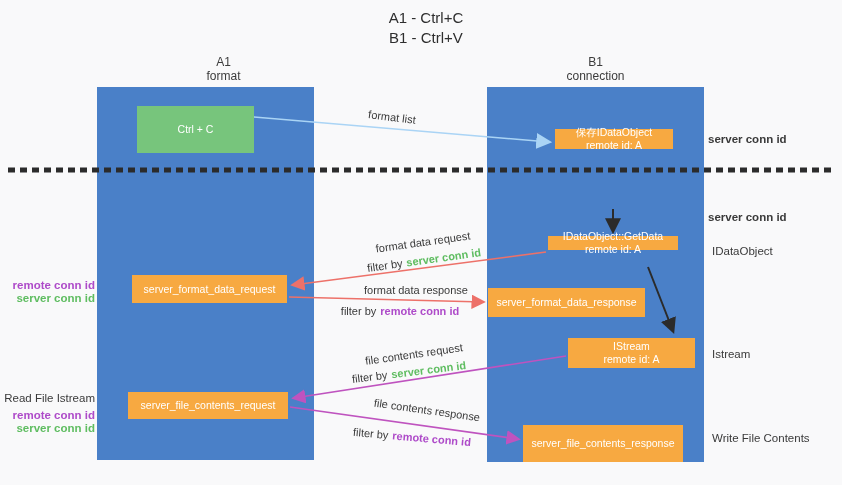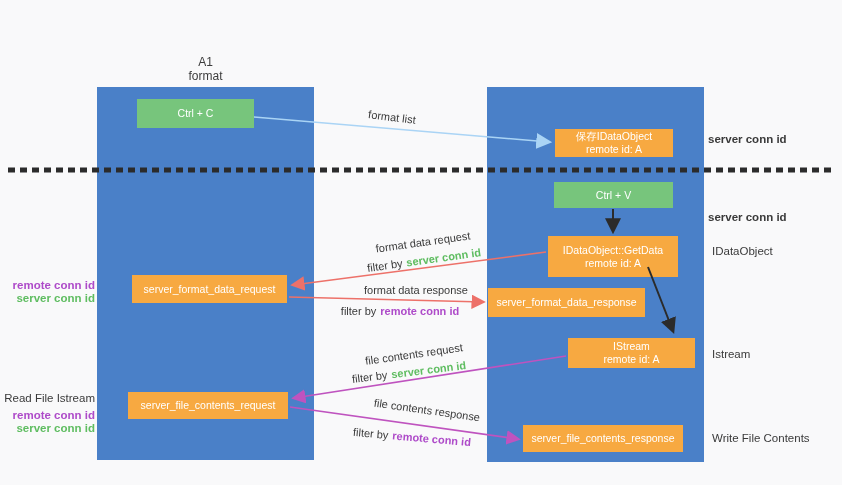--- a/index.html
+++ b/index.html
@@ -42,6 +42,10 @@
 
 <div class="canvas">
 
+  <div class="title">
+    <div>A1 - Ctrl+C</div>
+    <div>B1 - Ctrl+V</div>
+  </div>
 
   <div class="col-header" style="left:97px;top:55px;">
     <div>A1</div>

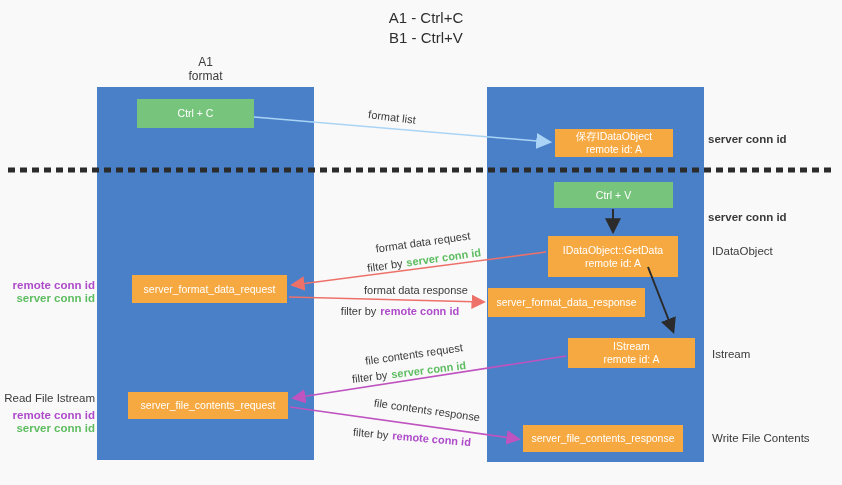--- a/index.html
+++ b/index.html
@@ -47,7 +47,7 @@
     <div>B1 - Ctrl+V</div>
   </div>
 
-  <div class="col-header" style="left:97px;top:55px;">
+  <div class="col-header" style="left:115px;top:55px;">
     <div>A1</div>
     <div>format</div>
   </div>

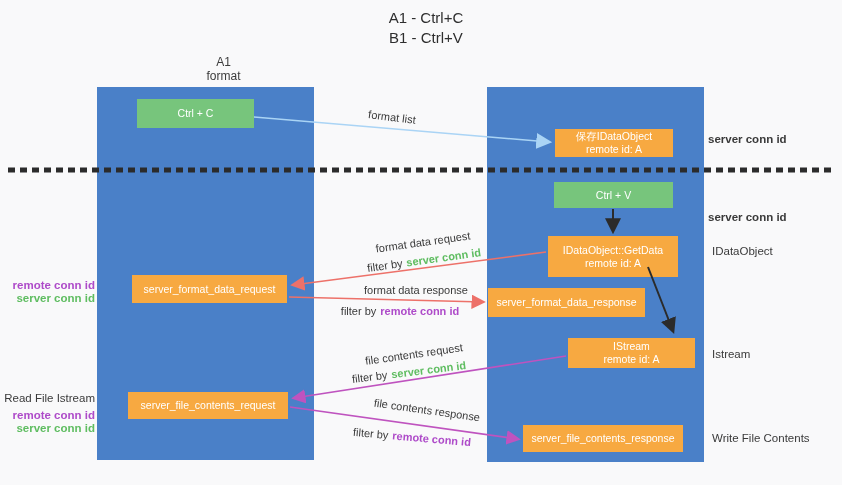--- a/index.html
+++ b/index.html
@@ -50,6 +50,10 @@
   <div class="col-header" style="left:115px;top:55px;">
     <div>A1</div>
     <div>format</div>
+  </div>
+  <div class="col-header" style="left:487px;top:55px;">
+    <div>B1</div>
+    <div>connection</div>
   </div>
 
   <div class="lifeline" style="left:97px;top:87px;height:373px;"></div>

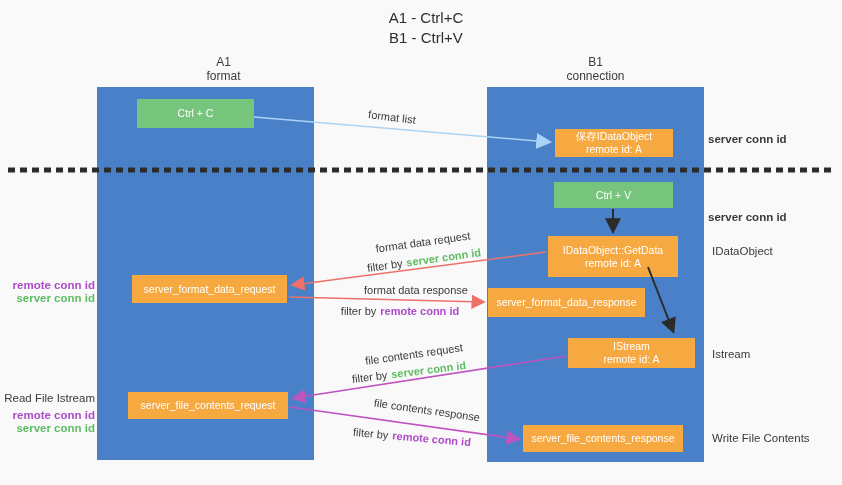--- a/index.html
+++ b/index.html
@@ -59,7 +59,7 @@
   <div class="lifeline" style="left:97px;top:87px;height:373px;"></div>
   <div class="lifeline" style="left:487px;top:87px;height:375px;"></div>
 
-  <div class="node green" style="left:137px;top:99px;width:117px;height:29px;">
+  <div class="node green" style="left:137px;top:106px;width:117px;height:47px;">
     <span>Ctrl + C</span>
   </div>
 

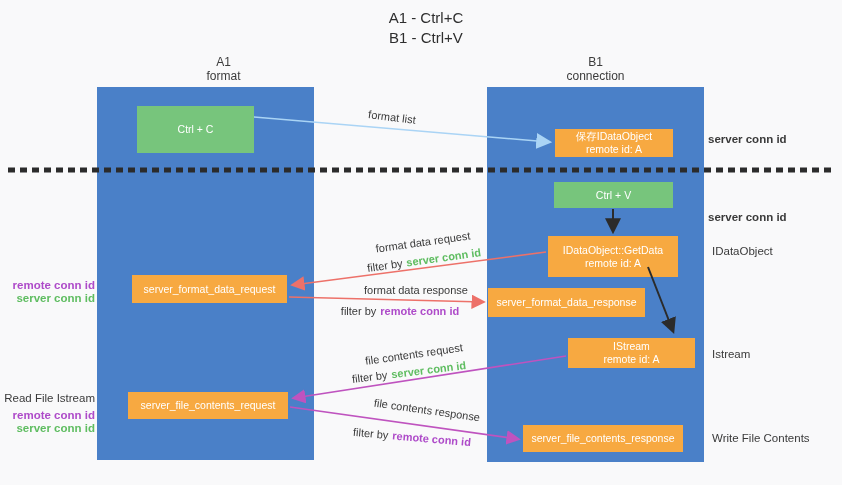--- a/index.html
+++ b/index.html
@@ -63,7 +63,7 @@
     <span>Ctrl + C</span>
   </div>
 
-  <div class="node orange" style="left:555px;top:129px;width:118px;height:28px;">
+  <div class="node orange" style="left:555px;top:129px;width:118px;height:20px;">
     <span>保存IDataObject</span>
     <span>remote id: A</span>
   </div>

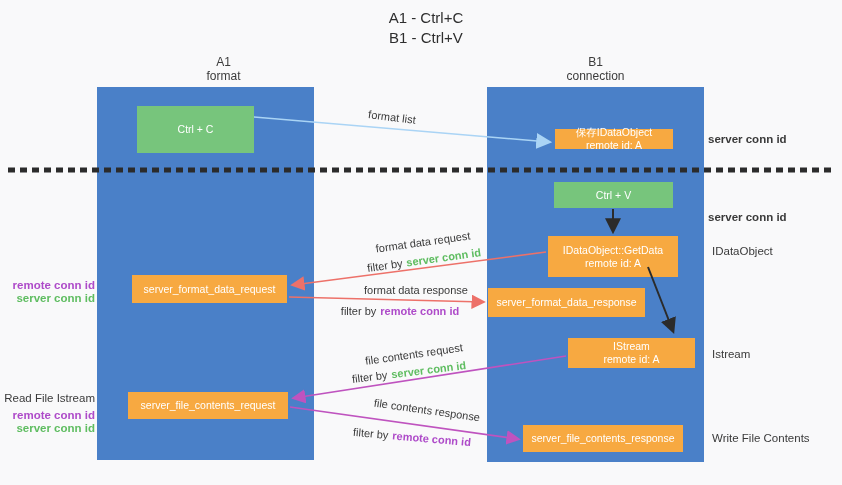--- a/index.html
+++ b/index.html
@@ -68,9 +68,6 @@
     <span>remote id: A</span>
   </div>
 
-  <div class="node green" style="left:554px;top:182px;width:119px;height:26px;">
-    <span>Ctrl + V</span>
-  </div>
 
   <div class="node orange" style="left:548px;top:236px;width:130px;height:41px;">
     <span>IDataObject::GetData</span>

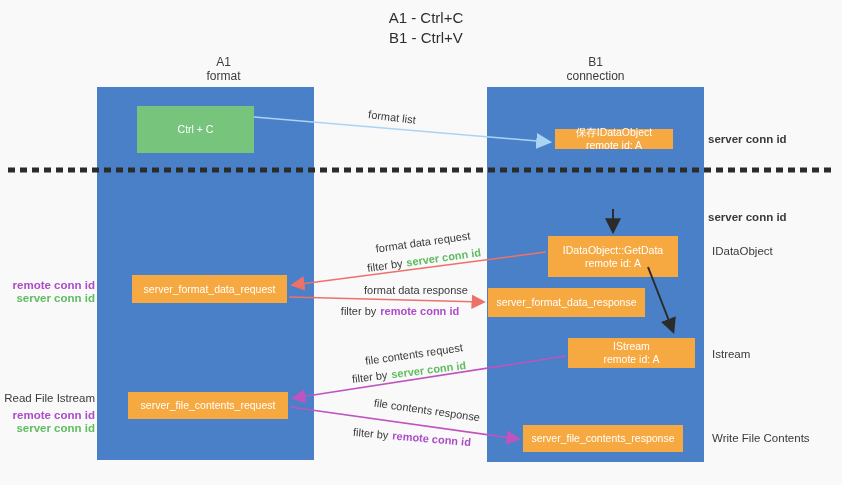--- a/index.html
+++ b/index.html
@@ -69,7 +69,7 @@
   </div>
 
 
-  <div class="node orange" style="left:548px;top:236px;width:130px;height:41px;">
+  <div class="node orange" style="left:548px;top:236px;width:130px;height:14px;">
     <span>IDataObject::GetData</span>
     <span>remote id: A</span>
   </div>

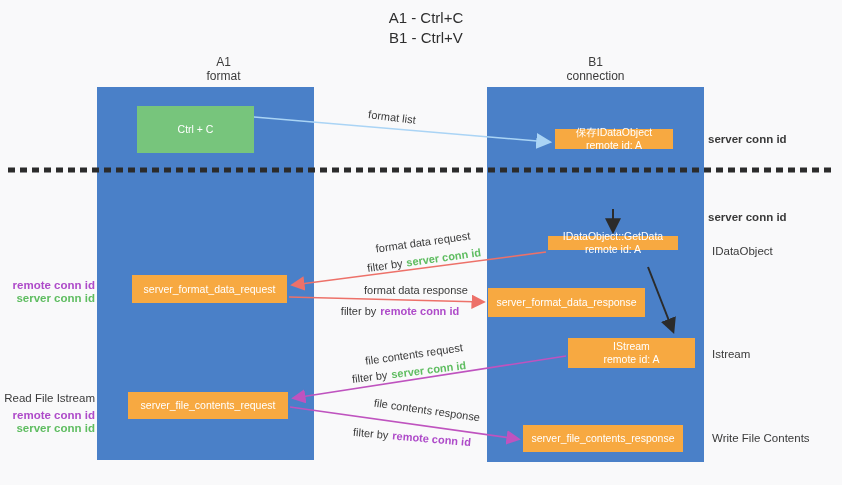--- a/index.html
+++ b/index.html
@@ -91,7 +91,7 @@
     <span>server_file_contents_request</span>
   </div>
 
-  <div class="node orange" style="left:523px;top:425px;width:160px;height:27px;justify-content:center;">
+  <div class="node orange" style="left:523px;top:425px;width:160px;height:37px;justify-content:center;">
     <span>server_file_contents_response</span>
   </div>
 

